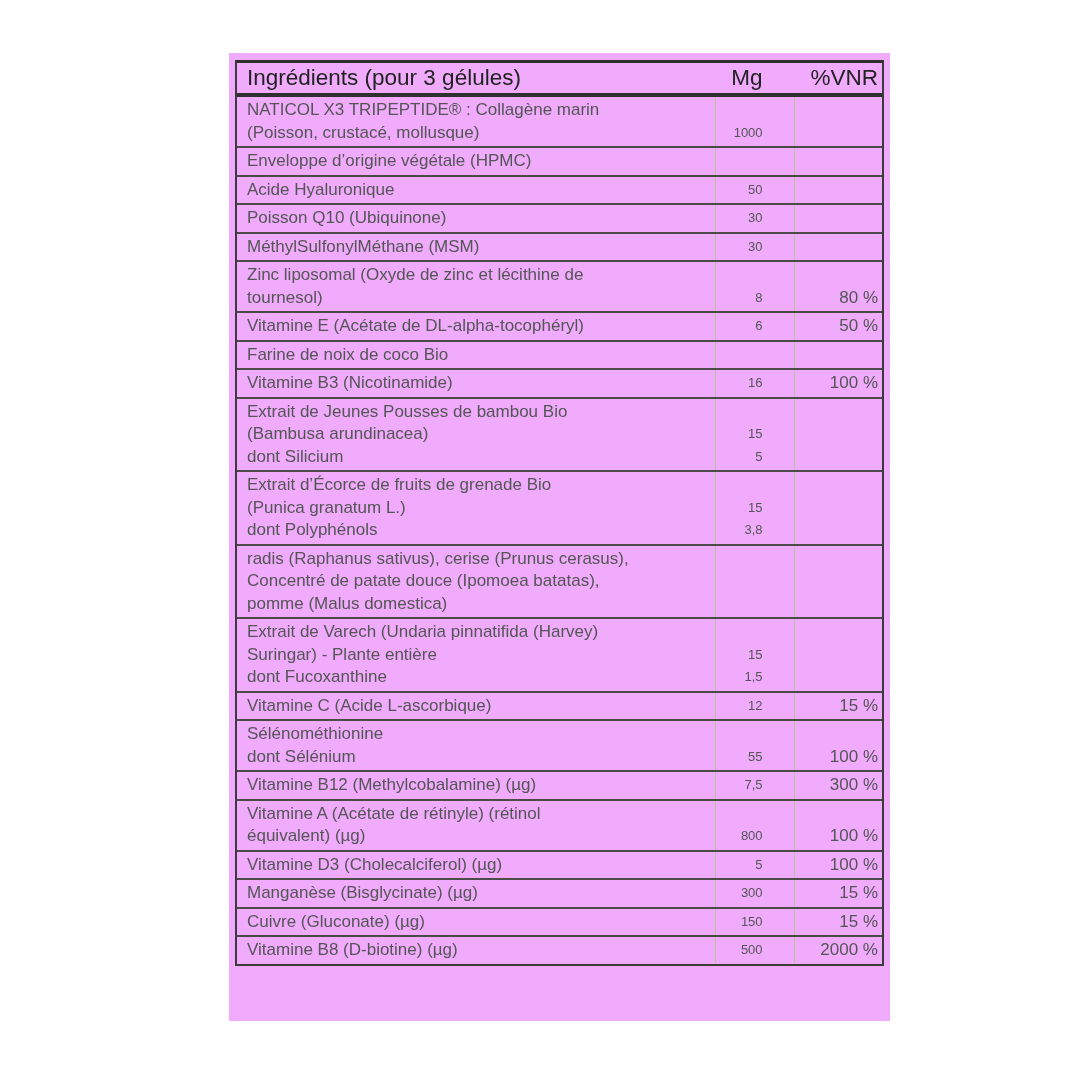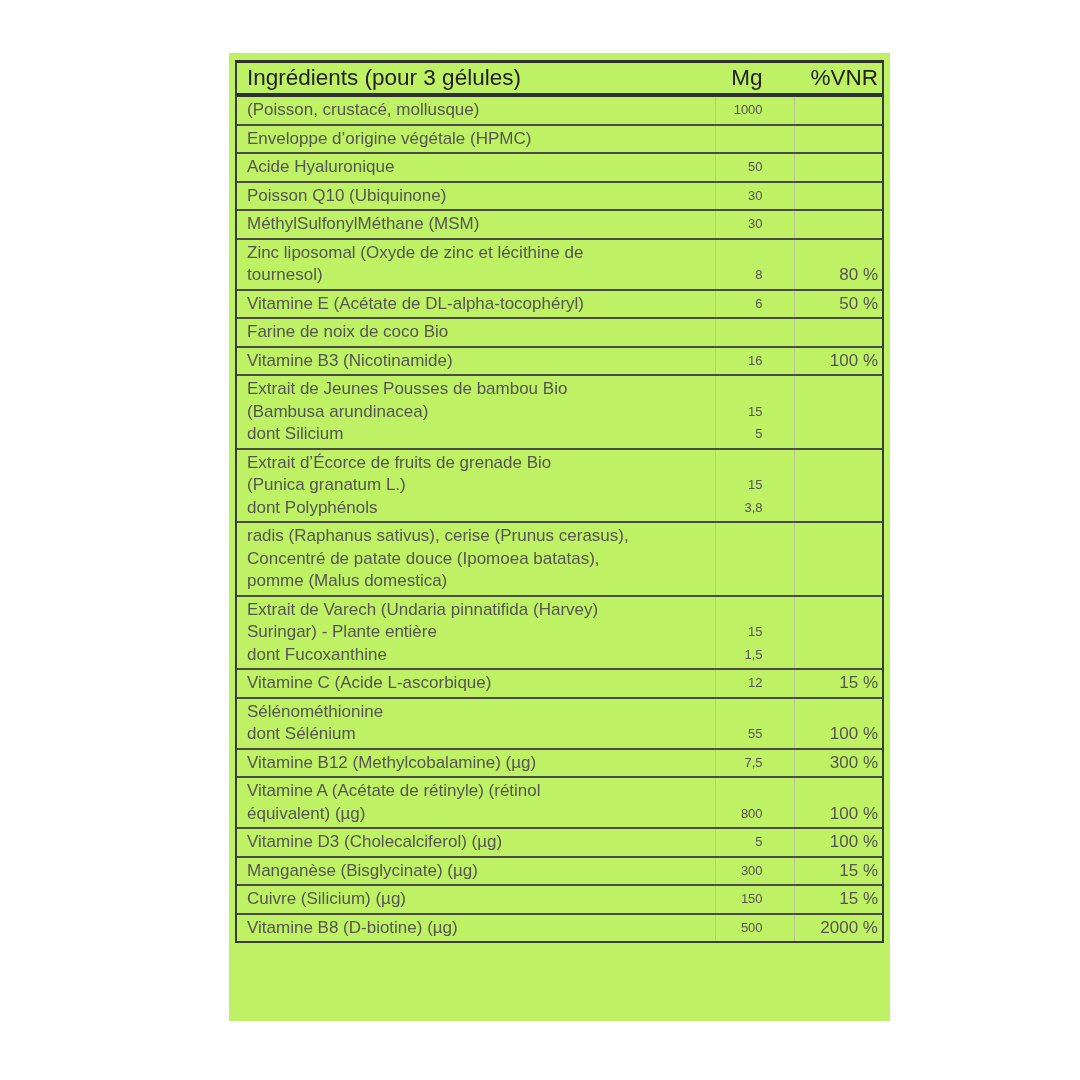--- a/index.html
+++ b/index.html
@@ -6,7 +6,7 @@
   body { width: 1080px; height: 1080px; position: relative; font-family: "Liberation Sans", "DejaVu Sans", sans-serif; }
   .panel {
     position: absolute; left: 229px; top: 53px; width: 661px; height: 968px;
-    background: #bef264;
+    background: #f0abfc;
   }
   .tbl {
     position: absolute; left: 6px; top: 7px; width: 649px;

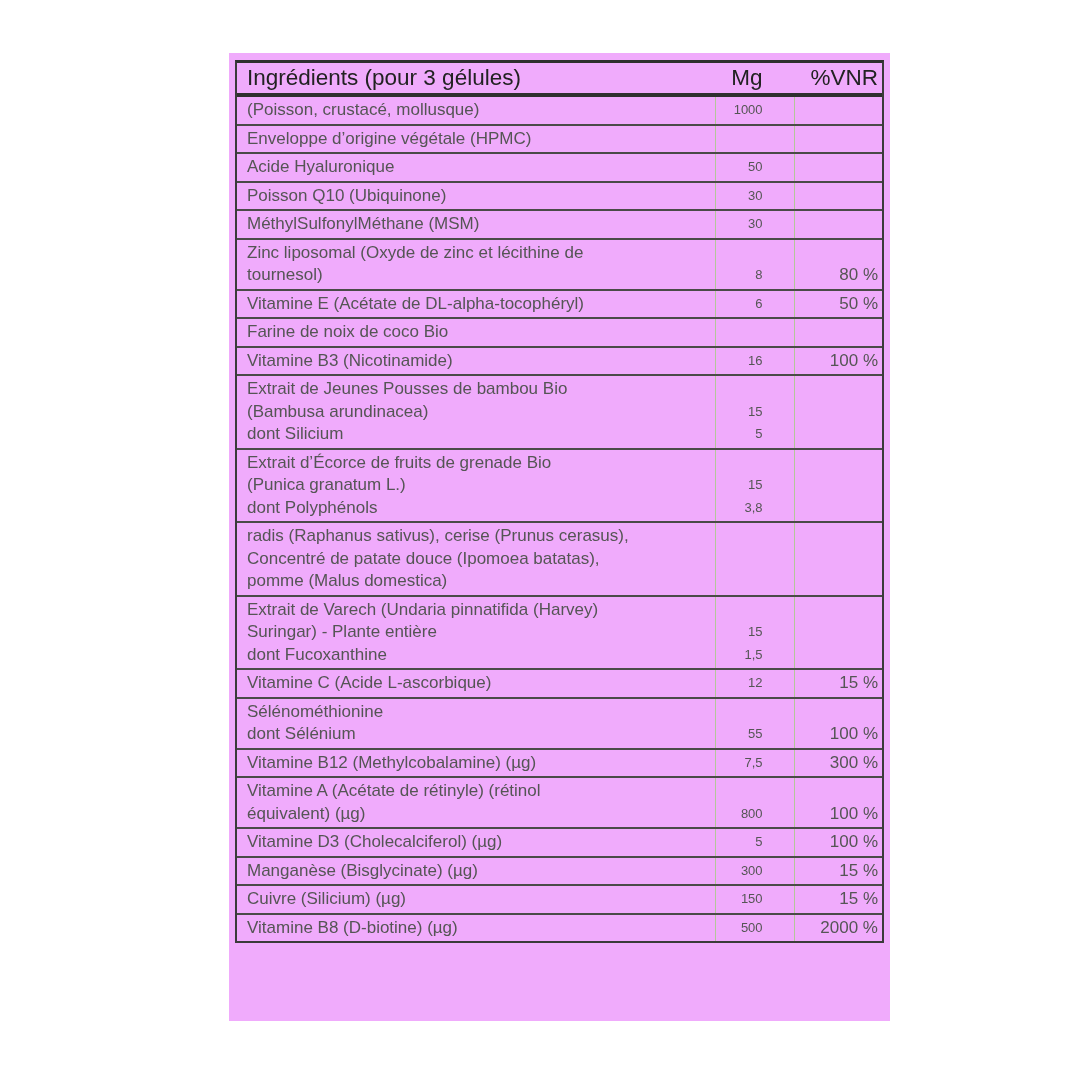--- a/index.html
+++ b/index.html
@@ -38,6 +38,7 @@
     </div>
   <div class="row">
         <div class="c1">
+          <span class="line">NATICOL X3 TRIPEPTIDE® : Collagène marin</span>
           <span class="line it">(Poisson, crustacé, mollusque)</span>
         </div>
         <div class="c2">

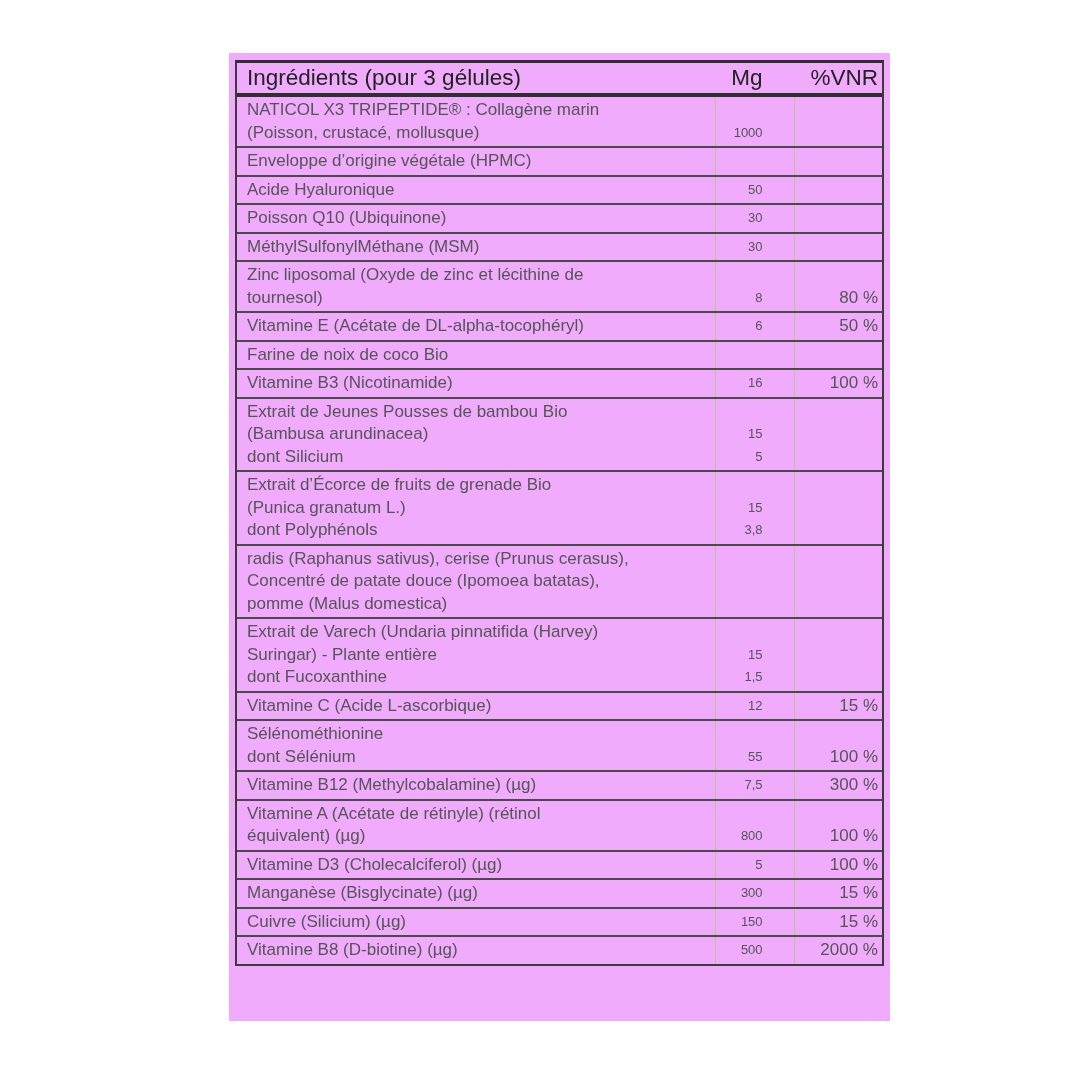--- a/index.html
+++ b/index.html
@@ -300,7 +300,7 @@
       </div>
       <div class="row">
         <div class="c1">
-          <span class="line">Cuivre (Silicium) (µg)</span>
+          <span class="line">Cuivre (Gluconate) (µg)</span>
         </div>
         <div class="c2">
           <span class="line">150</span>

